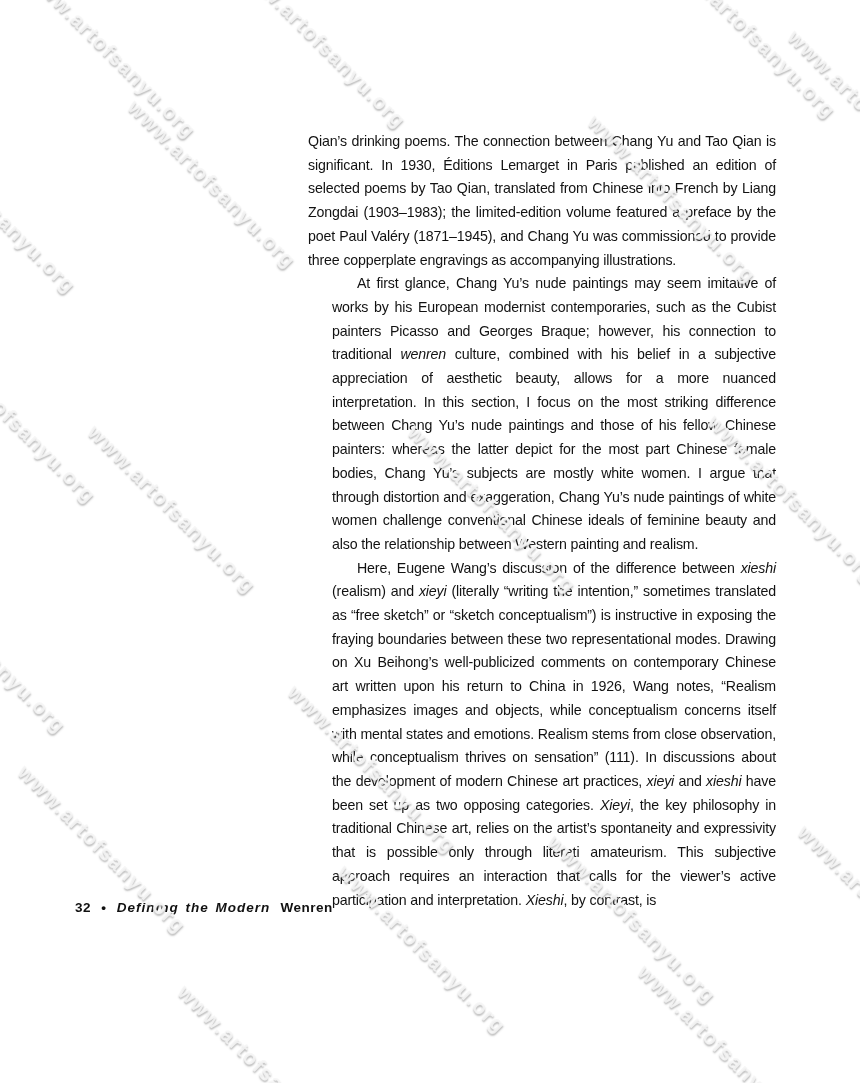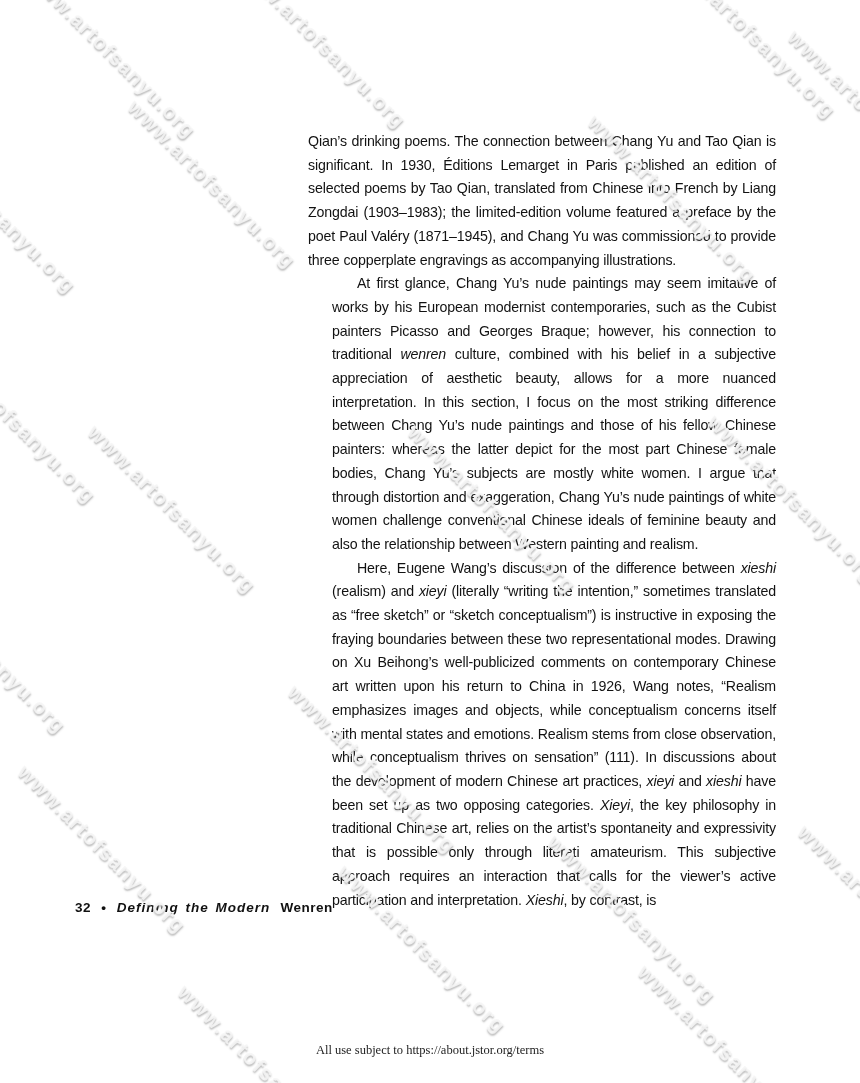--- a/index.html
+++ b/index.html
@@ -103,9 +103,6 @@
   </div>
 
   <div class="jstor-note">
-    <div class="j2">
-      <span>All use subject to https://about.jstor.org/terms</span>
-    </div>
   </div>
 
   <div class="watermark-layer" id="watermark-layer">

